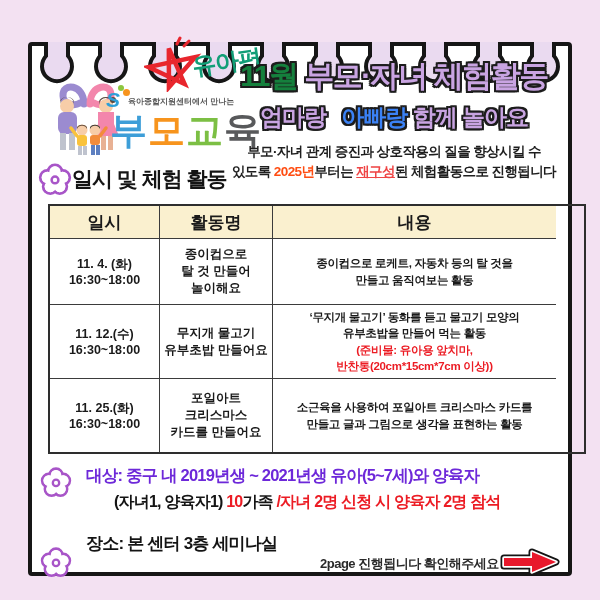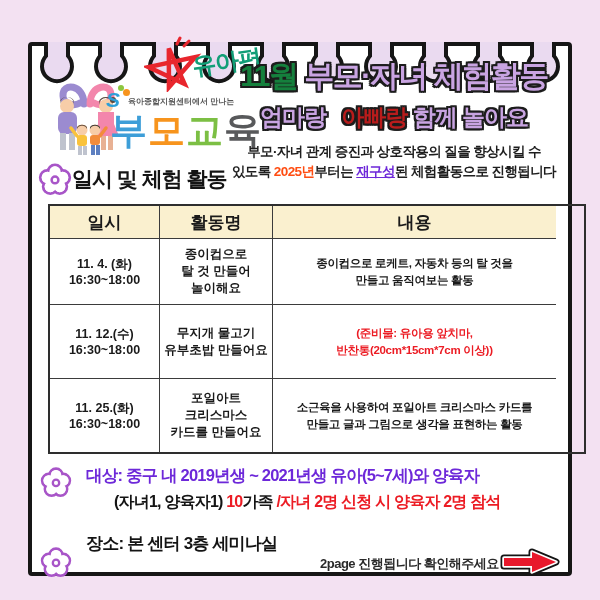--- a/index.html
+++ b/index.html
@@ -41,7 +41,7 @@
   .title-line .white { color:#15803d;text-align:right; }
   .title-line .purple { color:#C9A4E2; }
   .subtitle-line { margin-top:5px; font-size:23px; font-weight:900; letter-spacing:-1px; white-space:nowrap; }
-  .subtitle-line .purple { color:#C9A4E2; } .subtitle-line .white { color:#b91c1c;padding-left:10px; }
+  .subtitle-line .purple { color:#C9A4E2; } .subtitle-line .white { color:#3b82f6;padding-left:10px; }
   .intro { margin-top:9px; font-size:13.5px; font-weight:800; color:#1e1e1e; line-height:1.5; letter-spacing:-0.6px; white-space:nowrap; }
   .intro .hl1 { color:#FF4D12; } .intro .hl2 { color:#6d28d9;text-decoration:underline; }
 

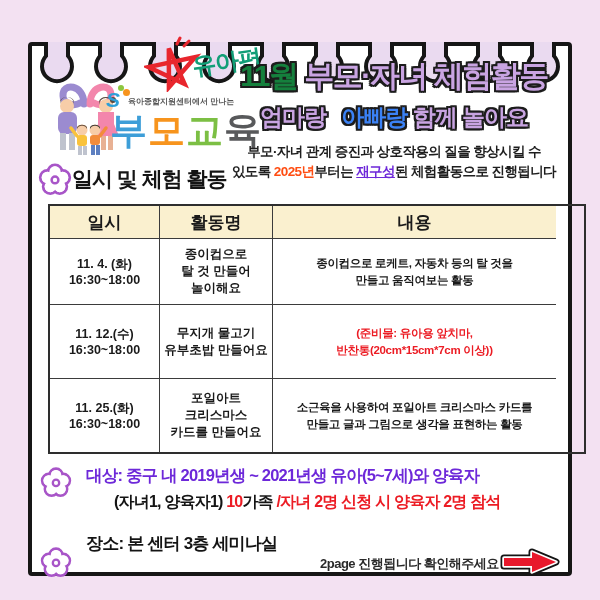--- a/index.html
+++ b/index.html
@@ -43,7 +43,7 @@
   .subtitle-line { margin-top:5px; font-size:23px; font-weight:900; letter-spacing:-1px; white-space:nowrap; }
   .subtitle-line .purple { color:#C9A4E2; } .subtitle-line .white { color:#3b82f6;padding-left:10px; }
   .intro { margin-top:9px; font-size:13.5px; font-weight:800; color:#1e1e1e; line-height:1.5; letter-spacing:-0.6px; white-space:nowrap; }
-  .intro .hl1 { color:#FF4D12; } .intro .hl2 { color:#6d28d9;text-decoration:underline; }
+  .intro .hl1 { color:#FF4D12; } .intro .hl2 { color:#ef4444;text-decoration:underline; }
 
   
   .sec { position:absolute; display:flex; align-items:center; }

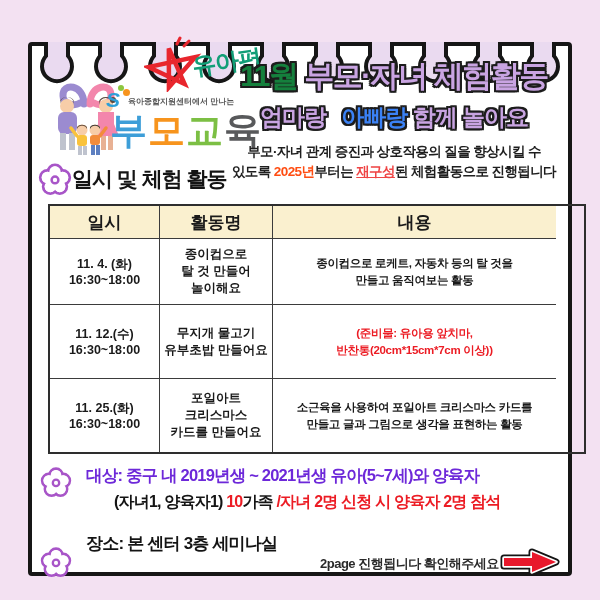--- a/index.html
+++ b/index.html
@@ -190,6 +190,8 @@
     <div class="cell name">무지개 물고기
 유부초밥 만들어요</div>
     <div class="cell desc last-col">
+      <span>‘무지개 물고기’ 동화를 듣고 물고기 모양의
+유부초밥을 만들어 먹는 활동</span>
       <span class="note">(준비물: 유아용 앞치마,
 반찬통(20cm*15cm*7cm 이상))</span>
     </div>

